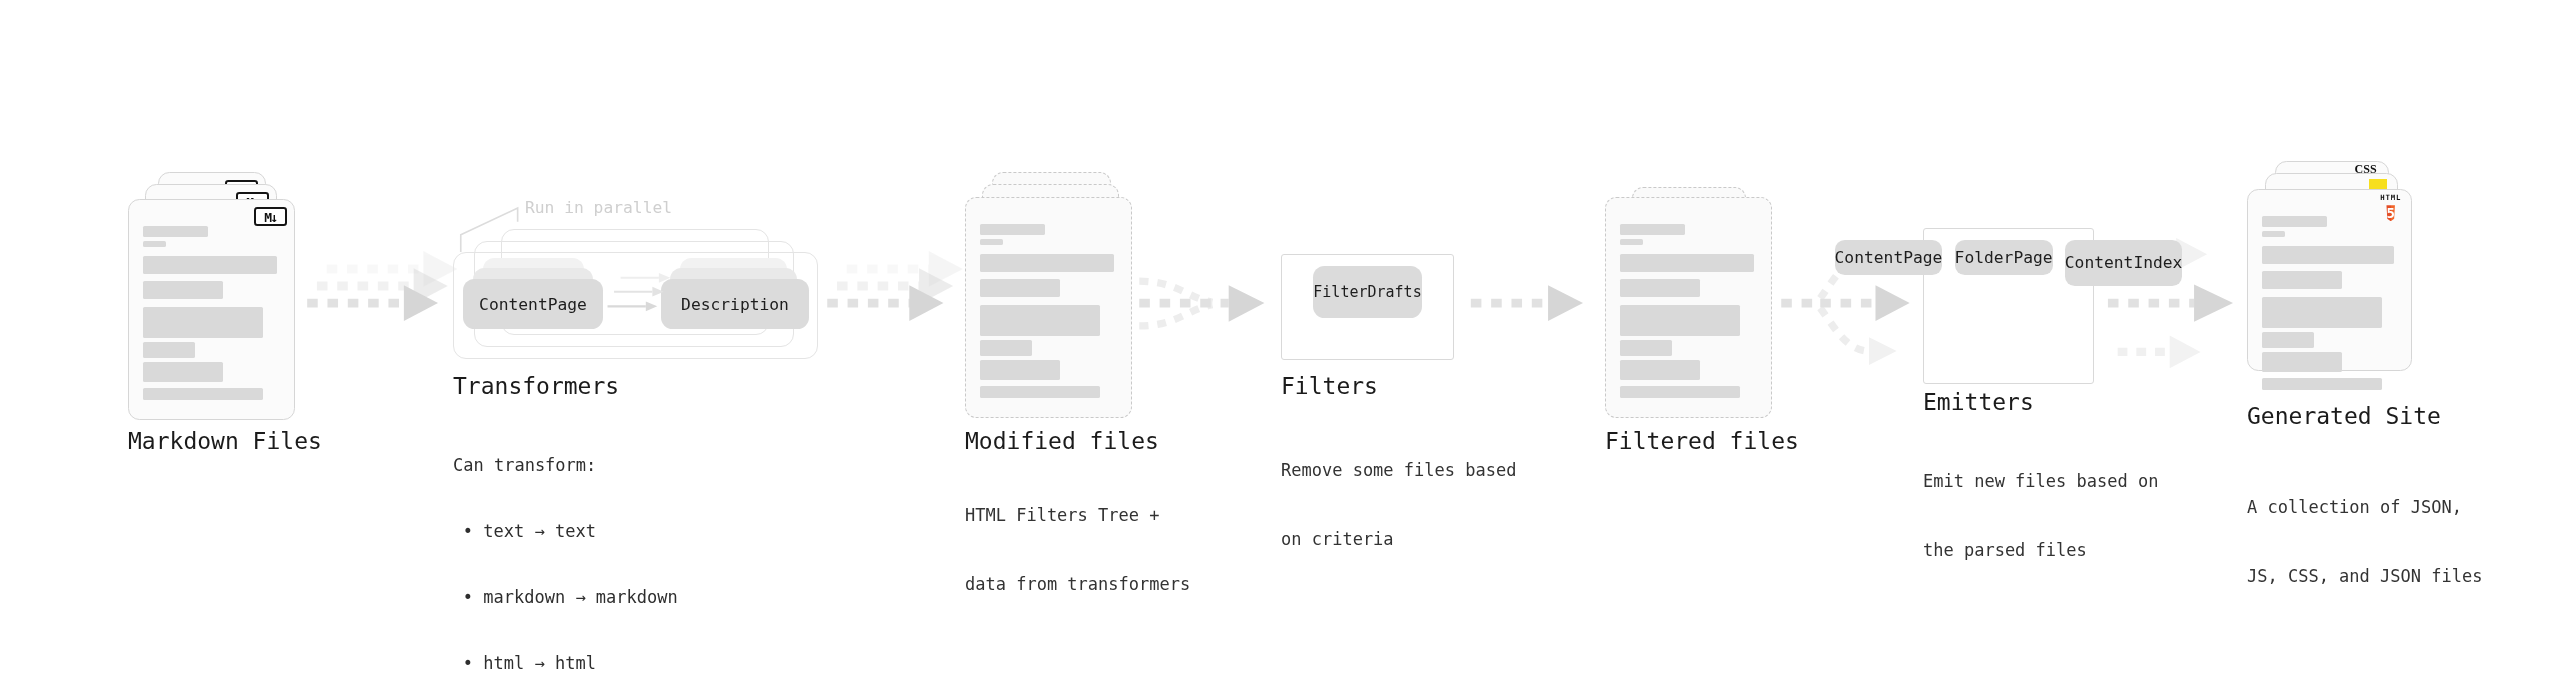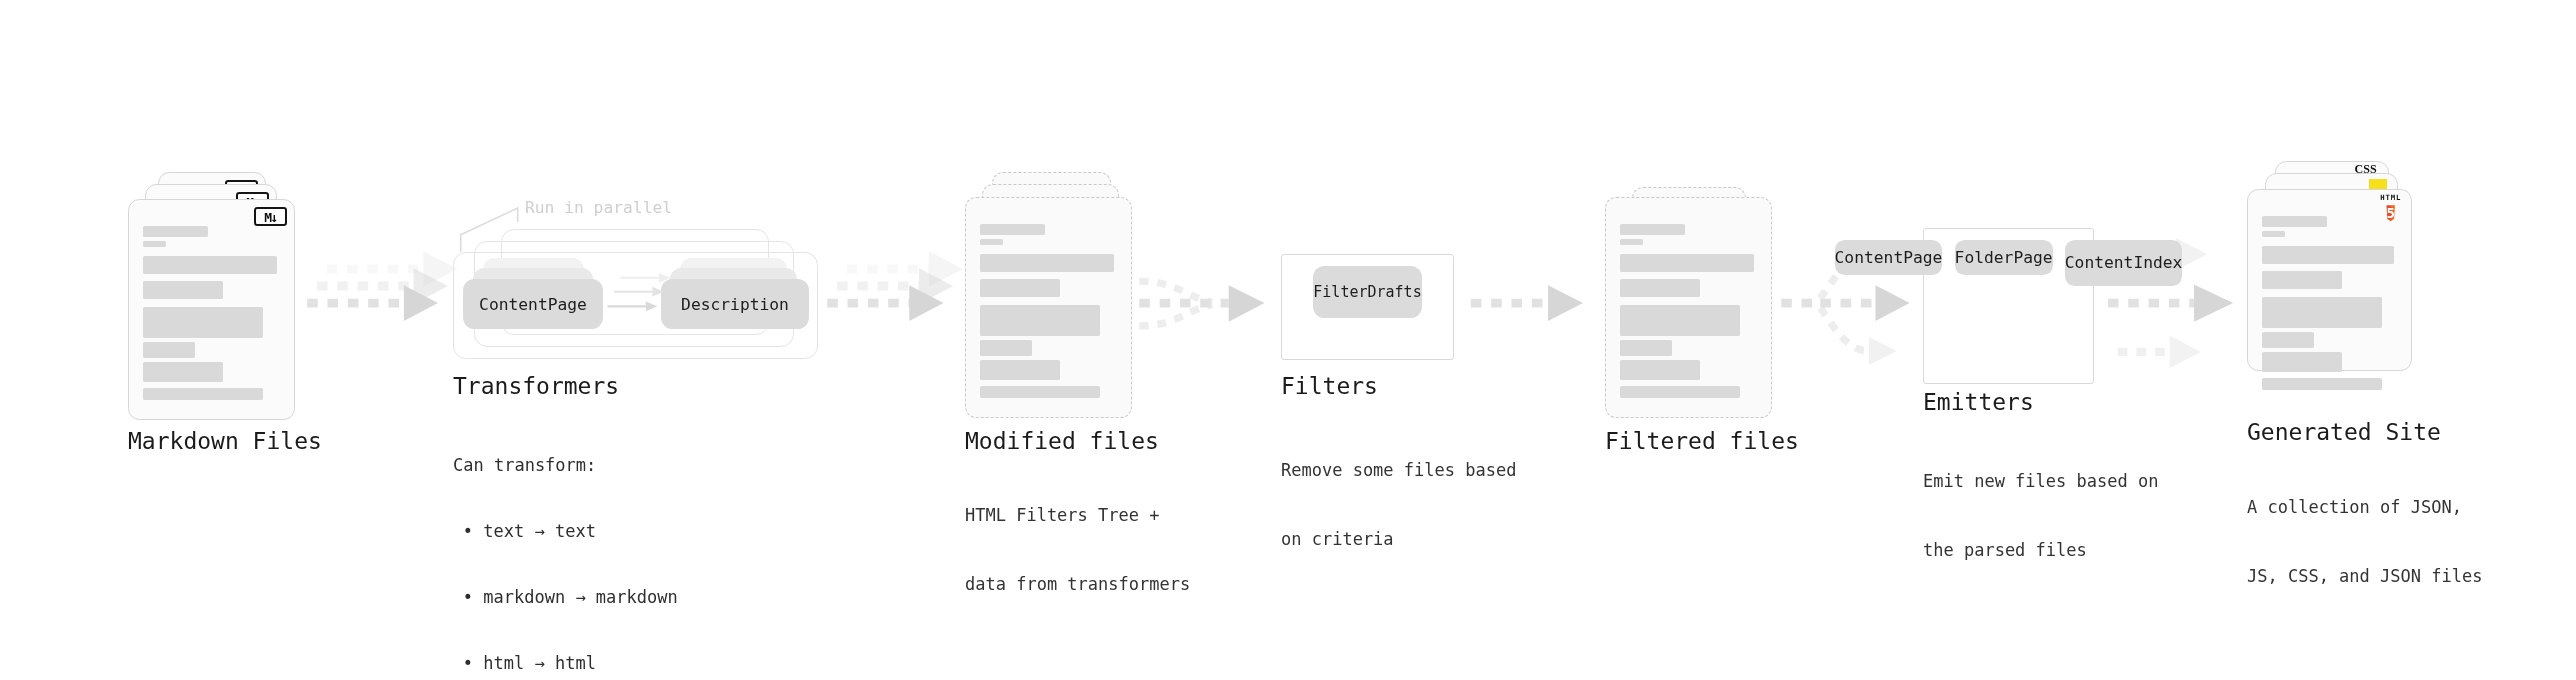--- a/index.html
+++ b/index.html
@@ -290,7 +290,7 @@
           <i class="b8"></i>
       </div>
     </div>
-    <div class="title" style="left:2247px;top:418px">Generated Site</div>
+    <div class="title" style="left:2247px;top:402px">Generated Site</div>
     <div class="sub" style="left:2247px;top:450px">
       <div>A collection of JSON,</div>
       <div>JS, CSS, and JSON files</div>

